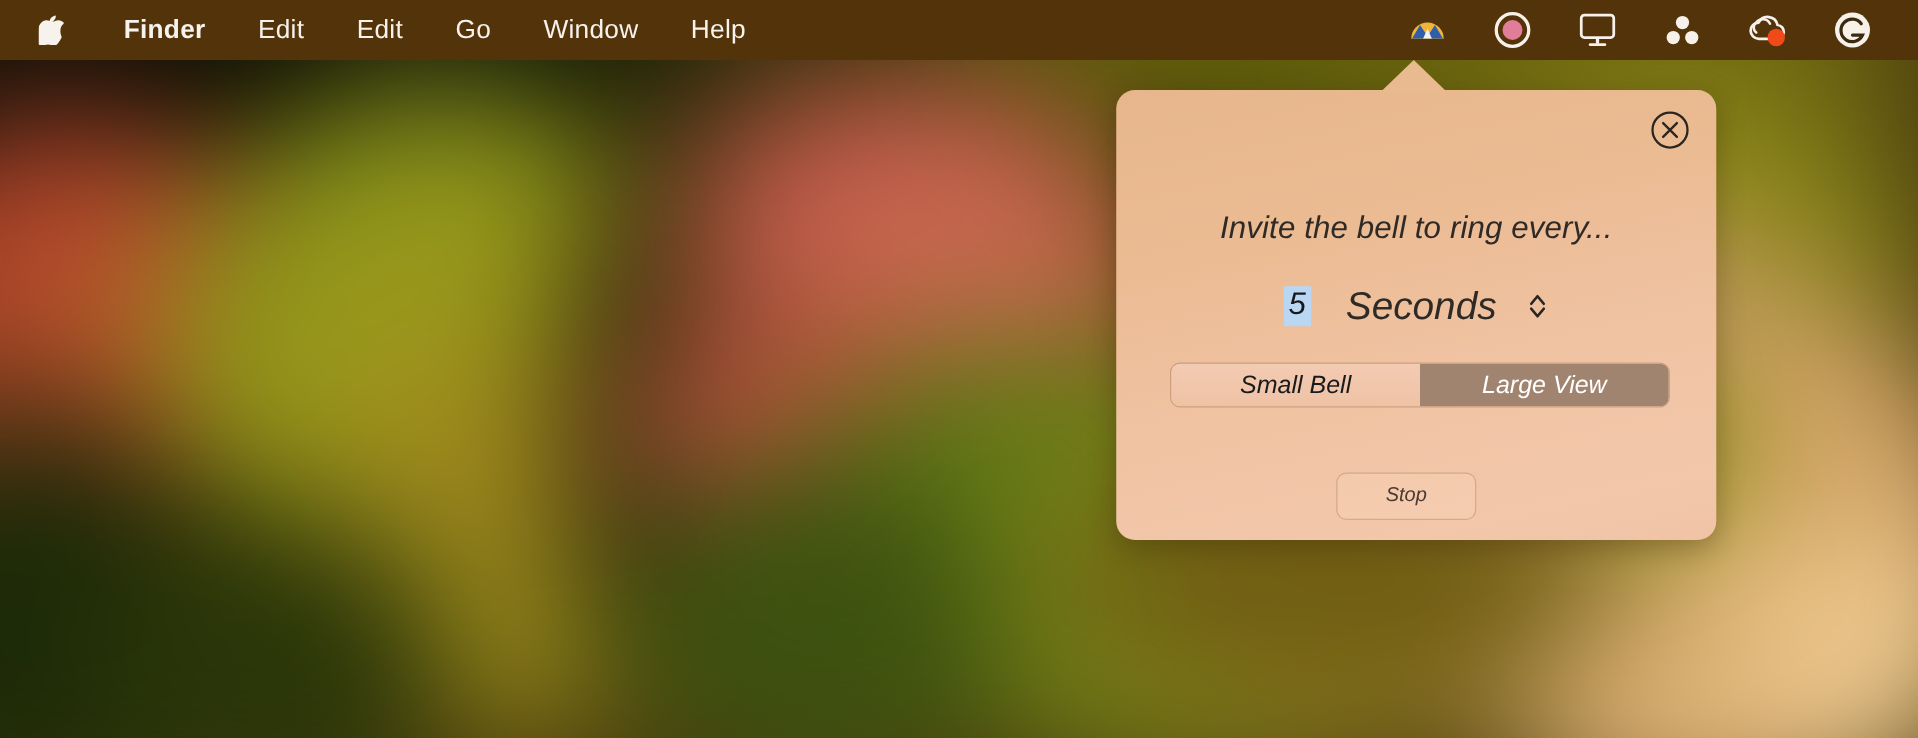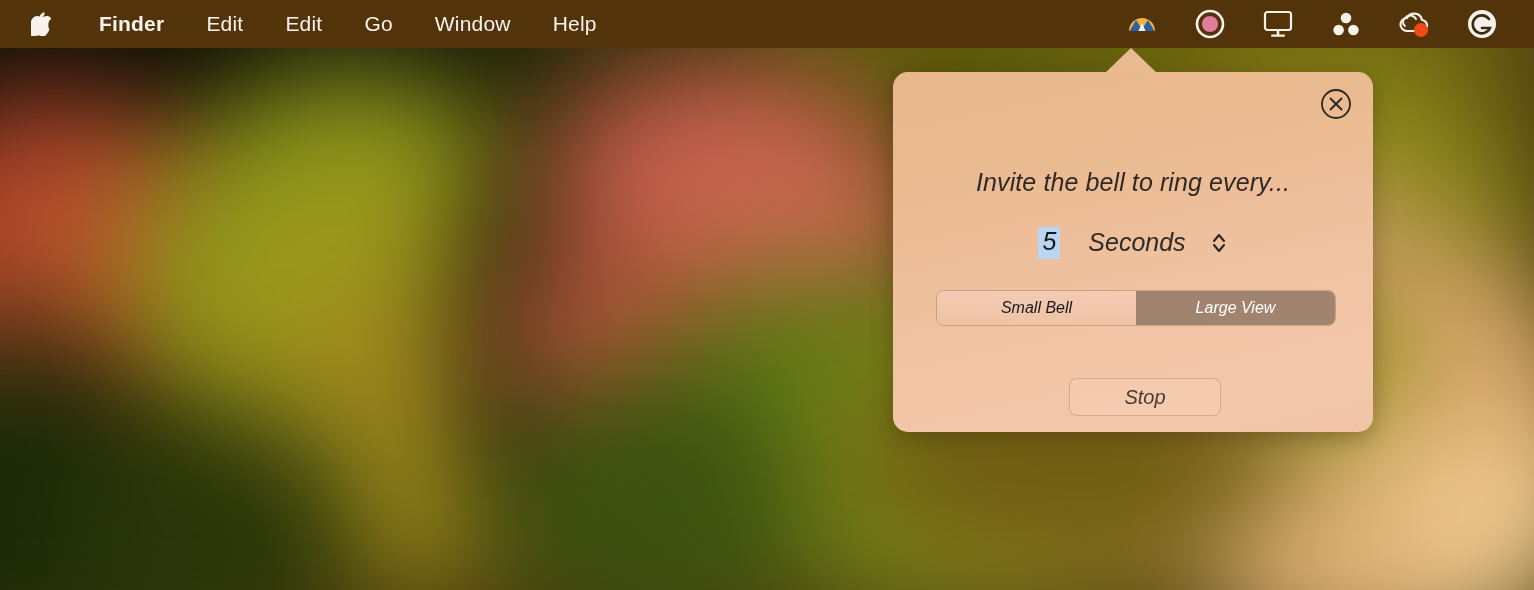--- a/index.html
+++ b/index.html
@@ -173,7 +173,7 @@
     cursor: pointer;
   }
   #unit-label {
-    font-size: 25px;
+    font-size: 31px;
     color: #2f2a26;
     margin-right: 24px;
   }

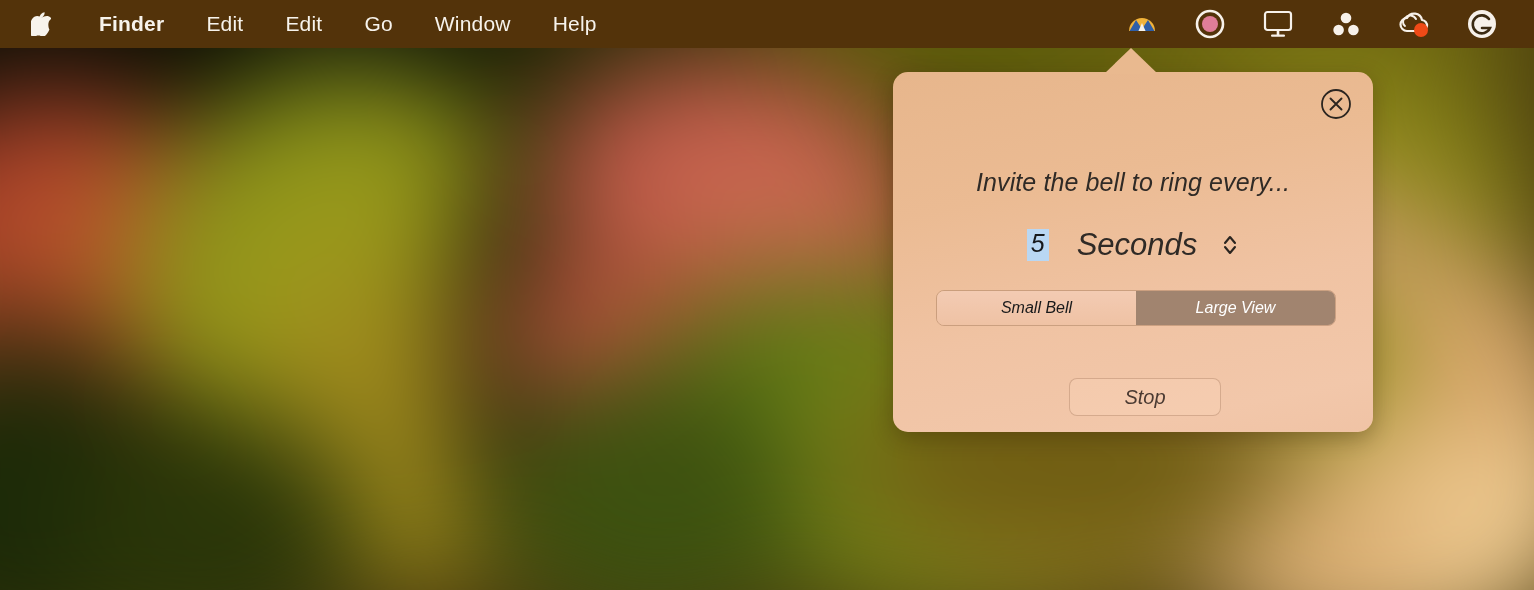--- a/index.html
+++ b/index.html
@@ -202,7 +202,7 @@
     display: flex;
     align-items: center;
     justify-content: center;
-    font-size: 16px;
+    font-size: 20px;
     cursor: pointer;
     height: 100%;
   }

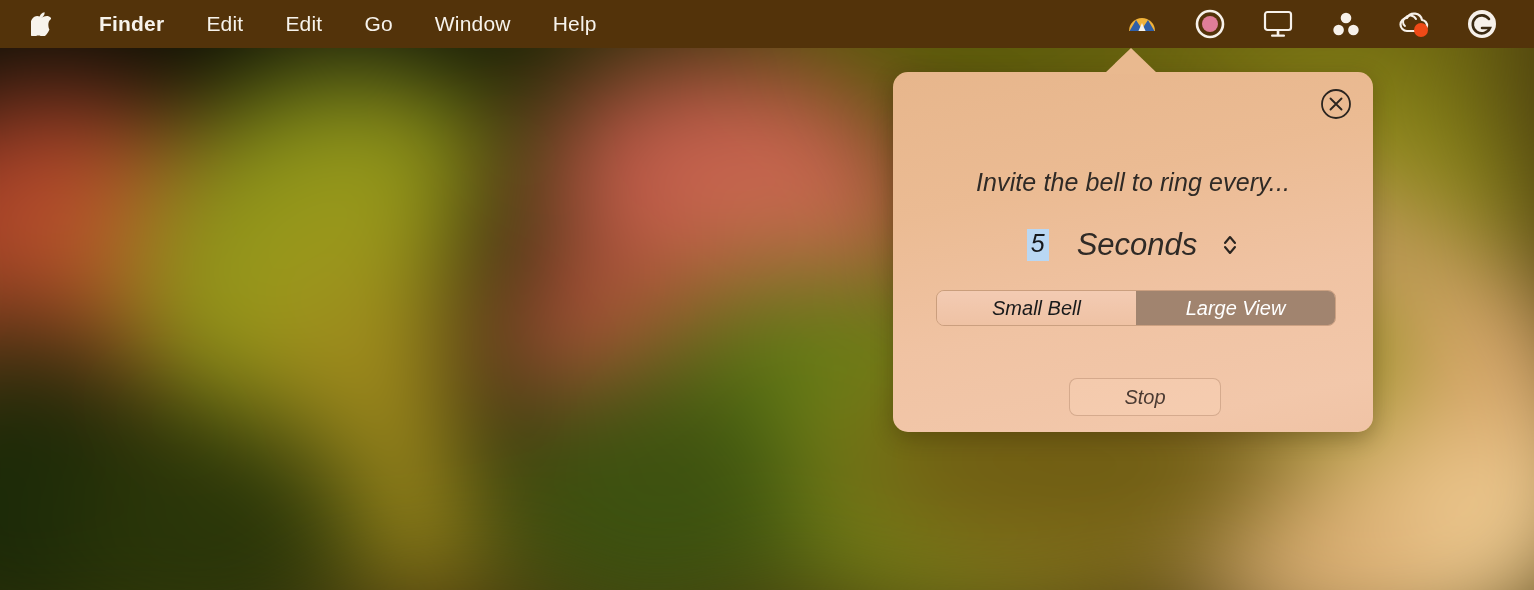--- a/index.html
+++ b/index.html
@@ -220,7 +220,7 @@
     position: absolute;
     left: 176px;
     top: 306px;
-    width: 152px;
+    width: 112px;
     height: 38px;
     border-radius: 8px;
     border: 1px solid rgba(145, 100, 70, 0.32);
@@ -228,7 +228,7 @@
     display: flex;
     align-items: center;
     justify-content: center;
-    font-size: 20px;
+    font-size: 16px;
     color: #4a3a32;
     cursor: pointer;
     box-sizing: border-box;

